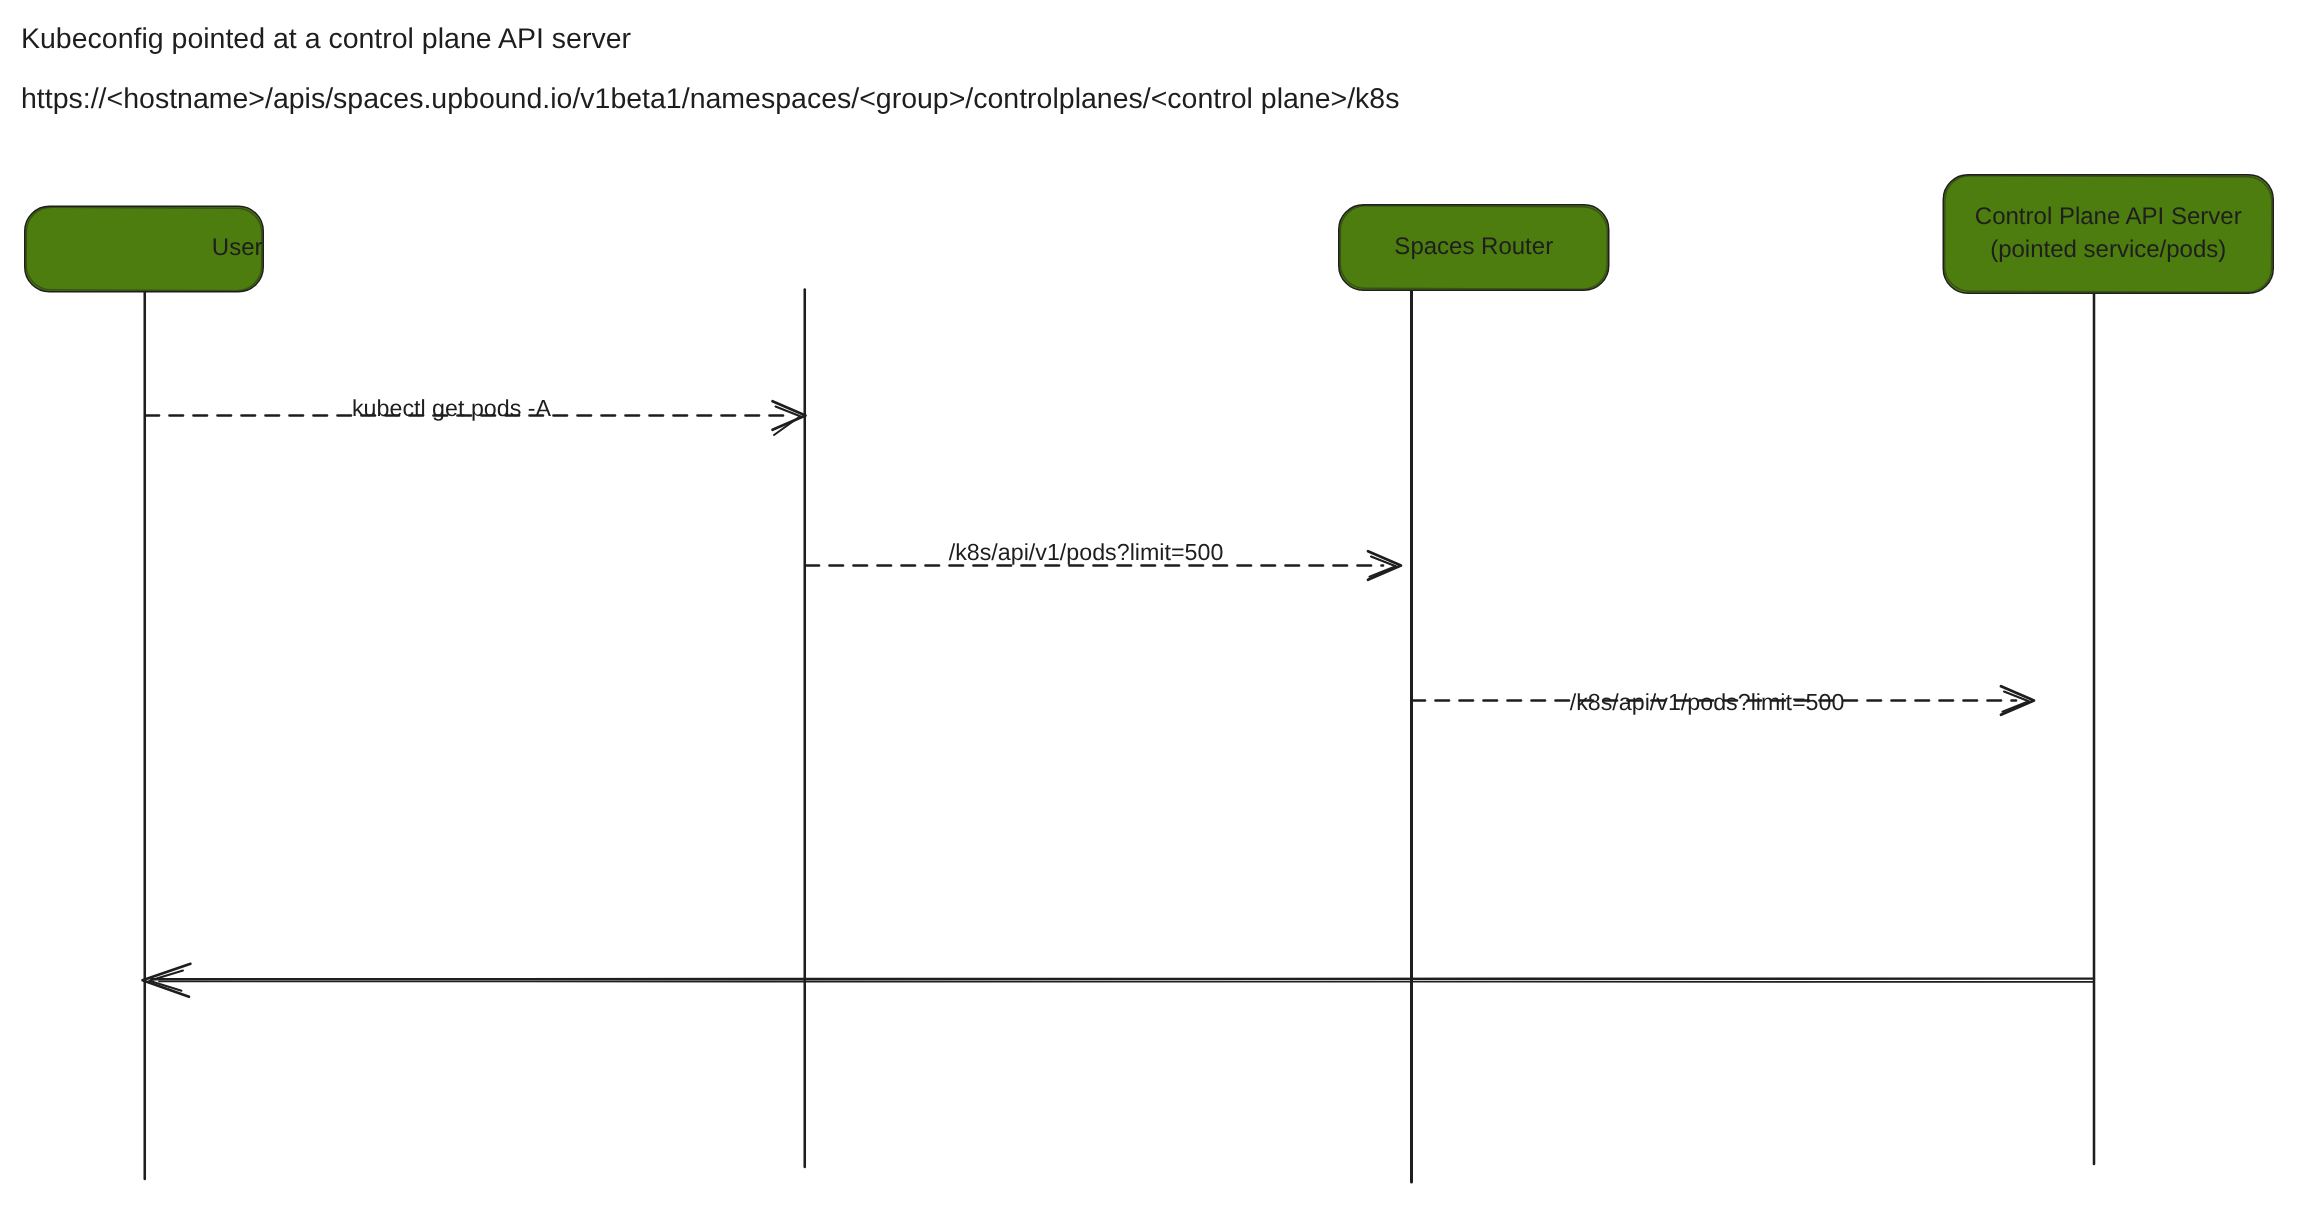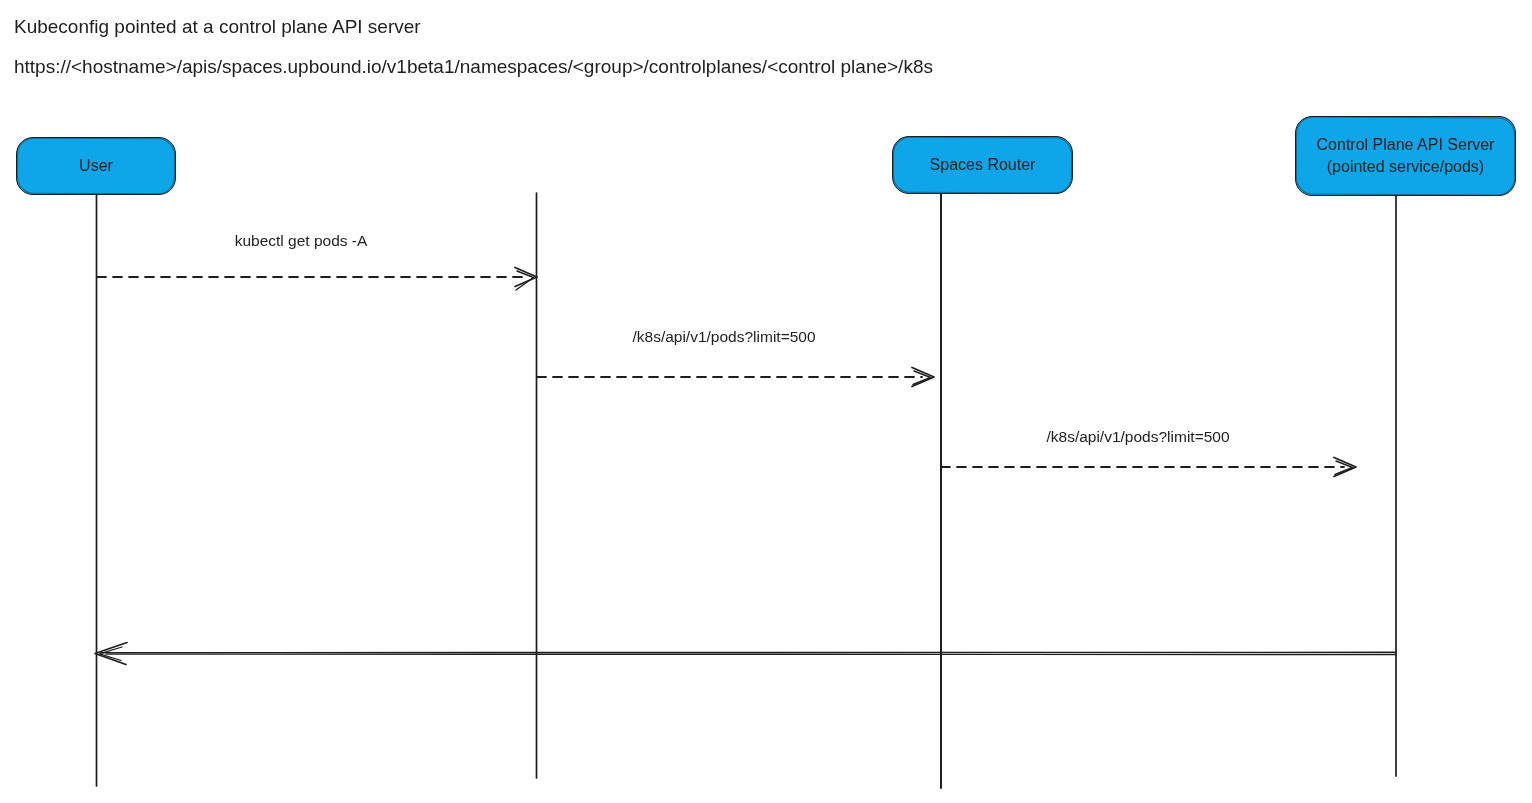--- a/index.html
+++ b/index.html
@@ -38,7 +38,7 @@
     box-sizing: border-box;
     border: 1.7px solid #1e1e1e;
     border-radius: 17px;
-    background: #0ea5e9;
+    background: #4d7c0f;
     display: flex;
     flex-direction: column;
     align-items: center;

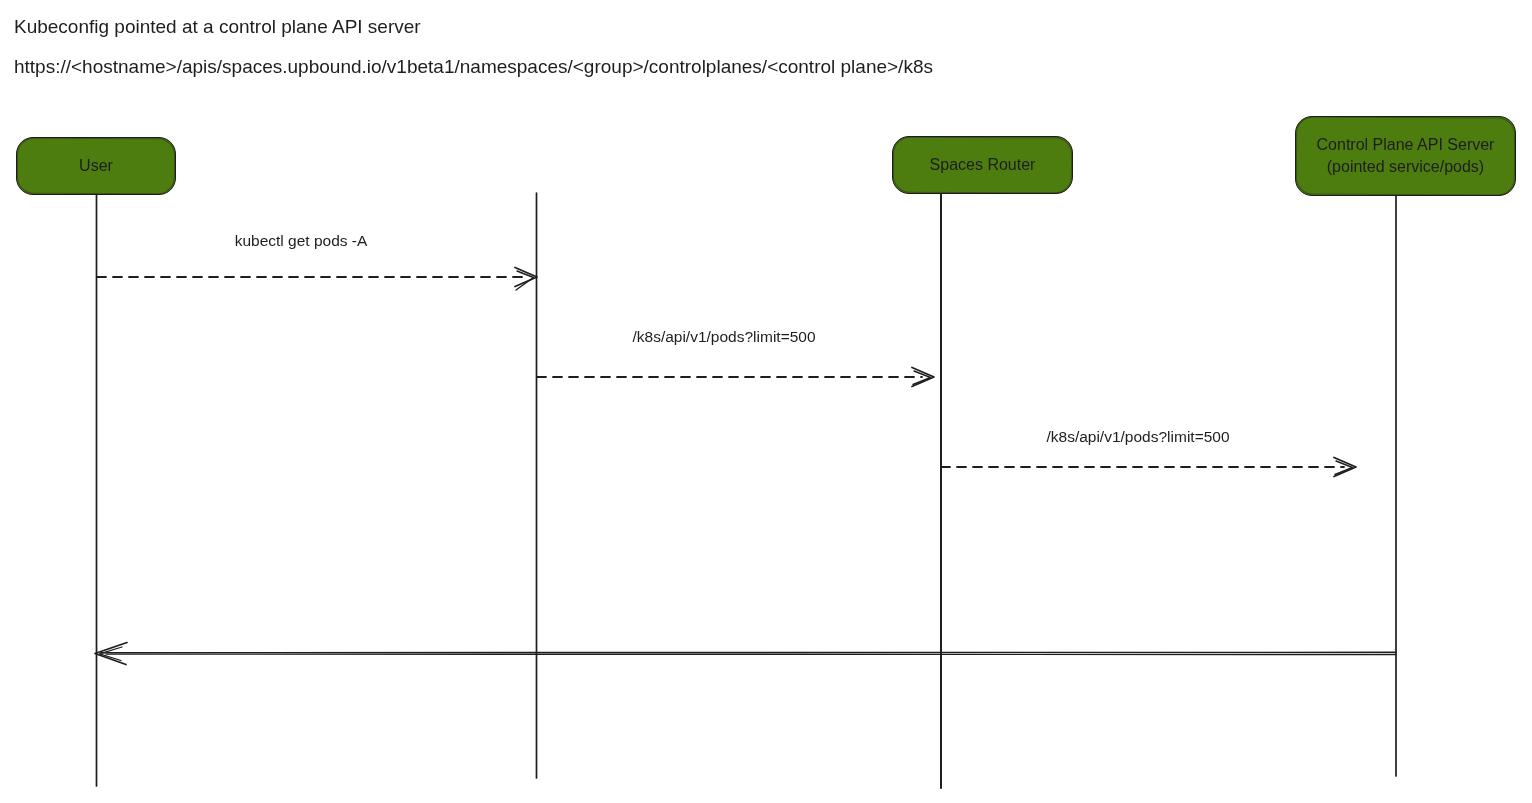--- a/index.html
+++ b/index.html
@@ -104,7 +104,7 @@
     </g>
   </svg>
 
-  <div class="actor-box" style="left:16px; top:137px; width:160px; height:58px;">
+  <div class="actor-box" style="left:16px; top:137px; width:160px; height:58px;align-items:flex-end;">
     <span>User</span>
   </div>
 

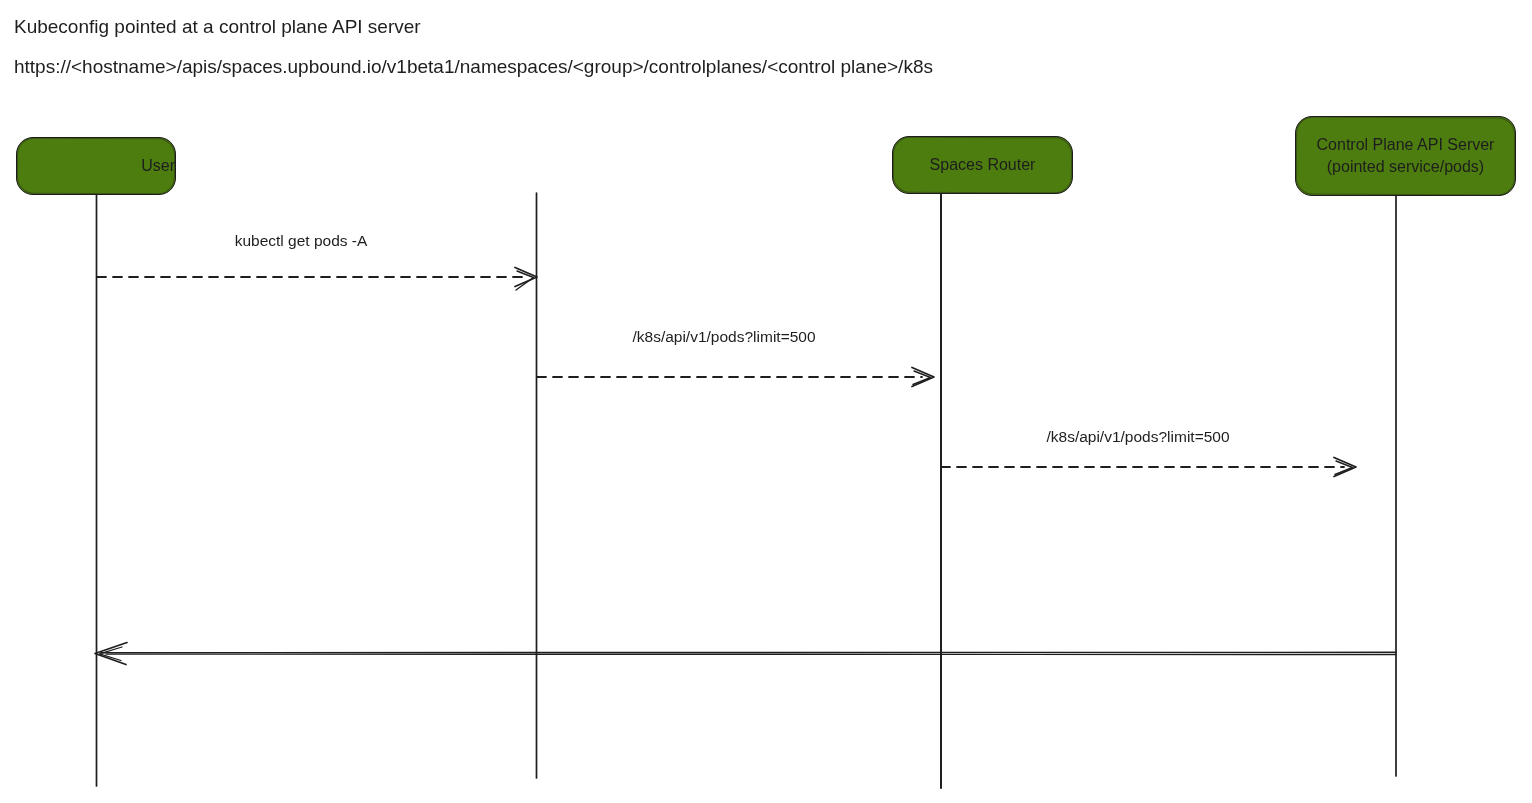--- a/index.html
+++ b/index.html
@@ -67,6 +67,7 @@
     line-height: 20px;
     color: #1e1e1e;
     z-index: 2;
+    margin-top: 32px;
   }
 </style>
 </head>

